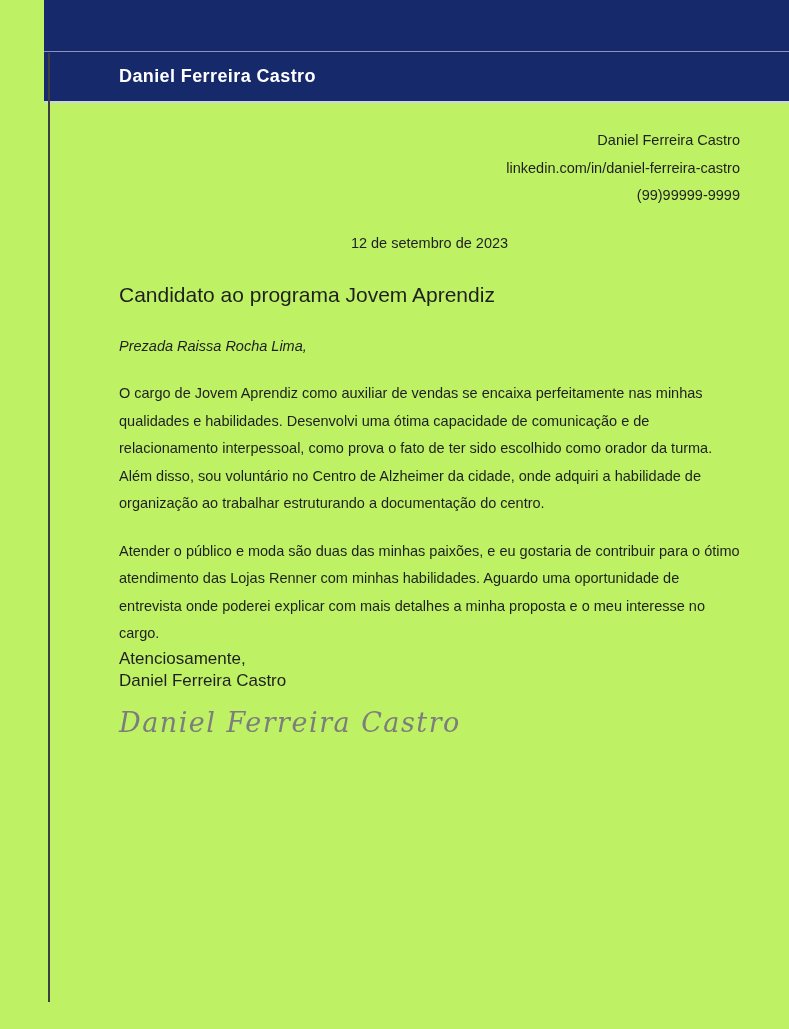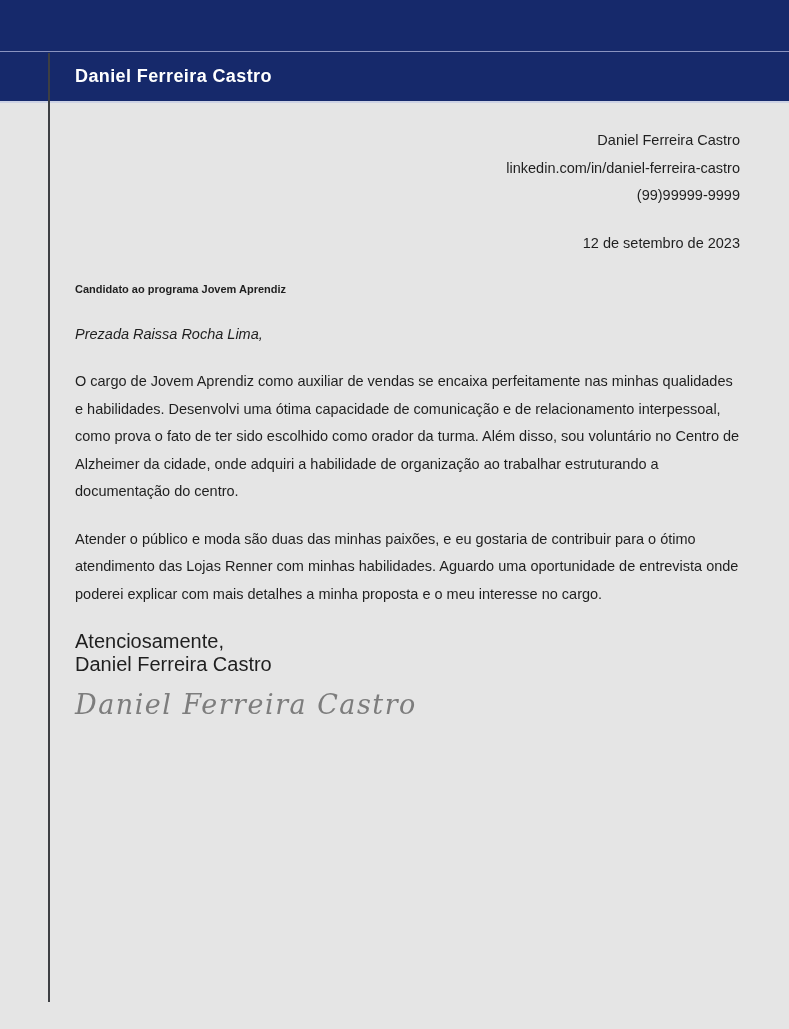--- a/index.html
+++ b/index.html
@@ -16,7 +16,8 @@
     width: 789px;
     height: 1029px;
     position: relative;
-    background: #e5e5e5;
+    background: #bef264;
+    padding-left: 44px;
   }
   .band-top {
     height: 52px;

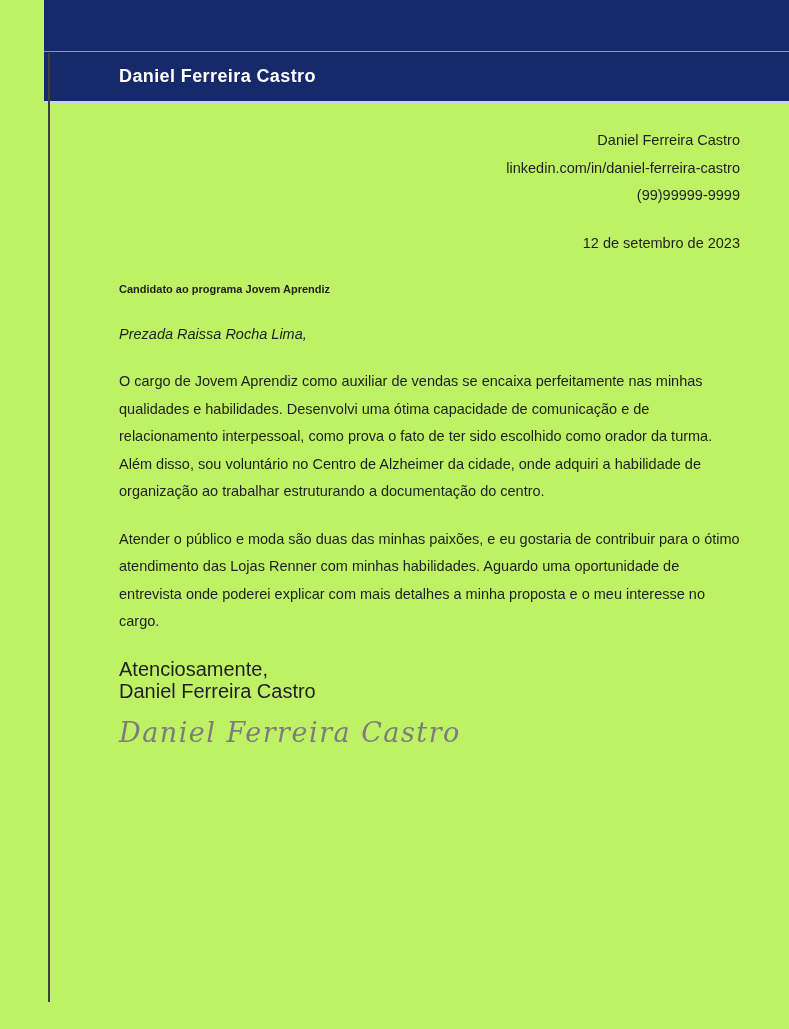--- a/index.html
+++ b/index.html
@@ -64,7 +64,7 @@
   .recipient .company { font-weight: bold; }
   .date-line {
     margin-top: 20px;
-    text-align: right;
+    text-align: center;
     font-size: 14.5px;
     line-height: 27px;
   }

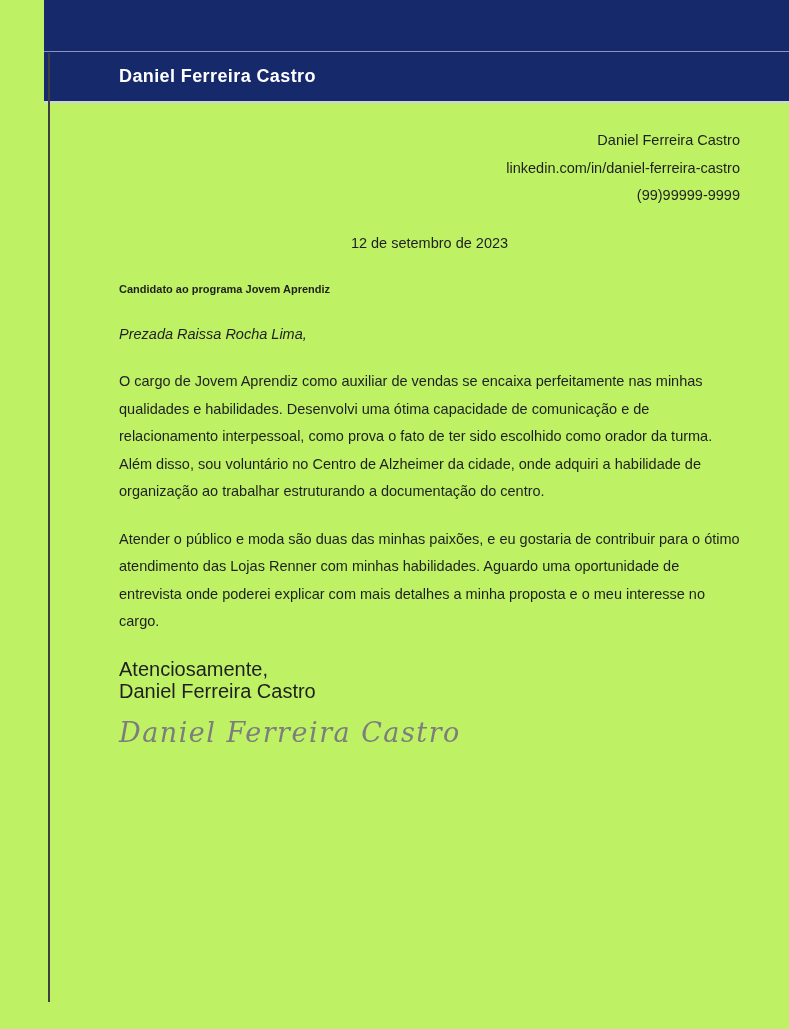--- a/index.html
+++ b/index.html
@@ -70,8 +70,8 @@
   }
   .subject {
     margin-top: 26px;
-    font-size: 11px;
-    font-weight: bold;
+    font-size: 21px;
+    font-weight: normal;
   }
   .salutation {
     margin-top: 26px;

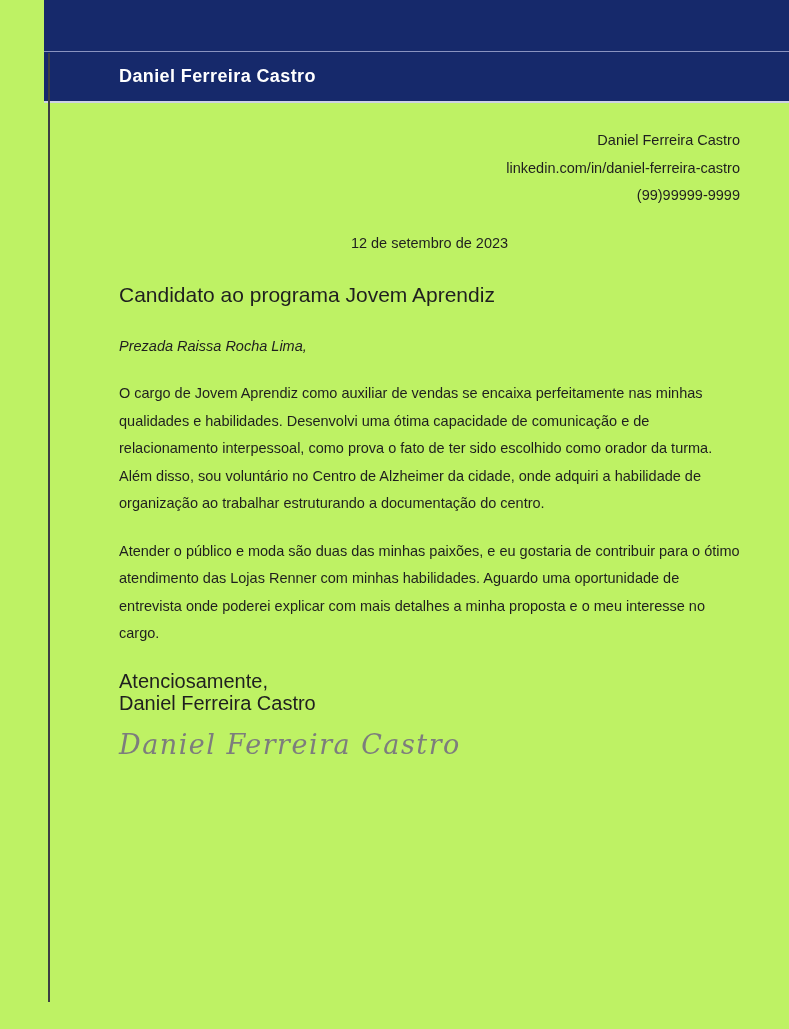--- a/index.html
+++ b/index.html
@@ -86,8 +86,7 @@
     text-align: left;
   }
   .closing {
-    margin-top: 22px;
-    font-size: 20px;
+    font-size: 17px;
     line-height: 22.5px;
   }
   .signature-script {

